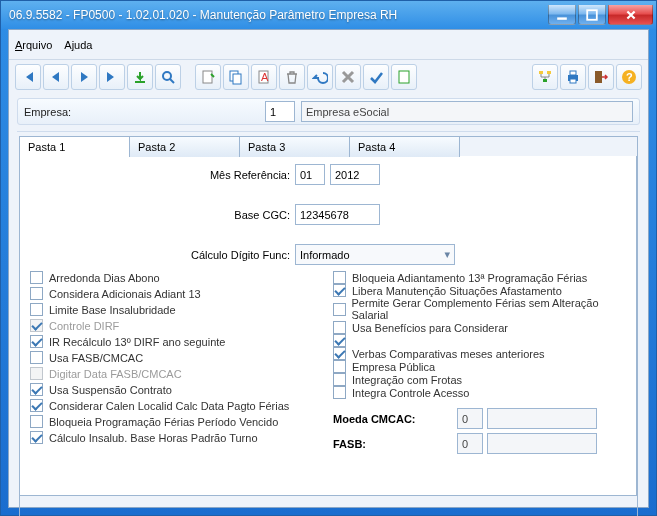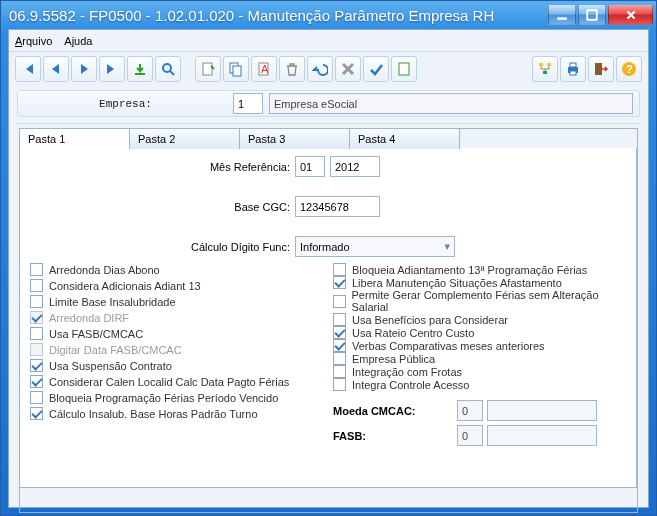--- a/index.html
+++ b/index.html
@@ -6,7 +6,7 @@
   body { background: #fff; }
   .window { width: 657px; height: 516px; background: linear-gradient(#2f8ee6, #1a6dcf); border: 1px solid #1f5fa8; position: relative; }
   .titlebar { height: 28px; display: flex; align-items: center; justify-content: space-between; padding: 0 0 0 8px; color: #fff; background: linear-gradient(#5eb0ef,#2f8ee6); }
-  .title { font-size: 15px; text-shadow: 0 1px 2px rgba(0,0,0,.4); }
+  .title { font-size: 12px; text-shadow: 0 1px 2px rgba(0,0,0,.4); }
   .winbtns { display:flex; height:20px; margin-right:3px;}
   .winbtn { width: 28px; height: 20px; margin-left: 2px; border:1px solid rgba(0,0,0,.3); border-top:none; display:flex; align-items:center; justify-content:center; color:#fff; font-weight:bold; border-radius:0 0 3px 3px;}
   .winbtn.min,.winbtn.max{ background:linear-gradient(#cfe6fb,#7fb9ef 45%,#4a93da 55%,#6fb0ef);}

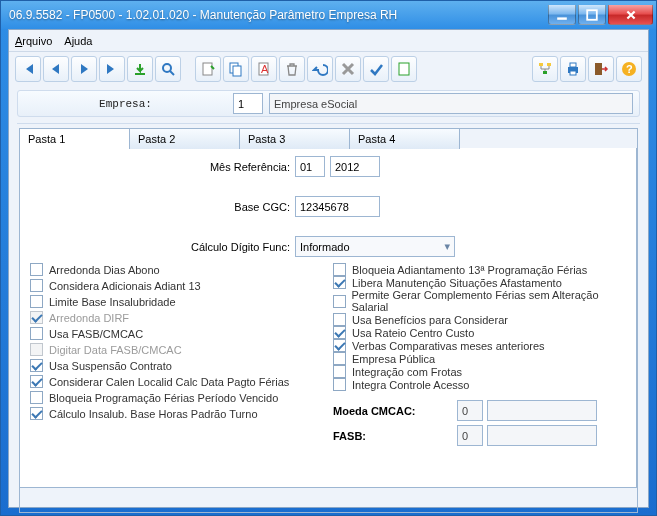--- a/index.html
+++ b/index.html
@@ -14,7 +14,7 @@
   .winbtn svg{width:12px;height:12px;}
 
   .client { position:absolute; top:28px; left:7px; right:7px; bottom:7px; background:#eef3fa; border:1px solid #8aa7c7;}
-  .menubar { height:22px; padding:0 6px; display:flex; align-items:center; gap:12px; border-bottom:1px solid #cdd9e8;}
+  .menubar { height:30px; padding:0 6px; display:flex; align-items:center; gap:12px; border-bottom:1px solid #cdd9e8;}
   .menubar span{ text-decoration:underline; text-decoration-color:transparent;}
   .menubar .u{ text-decoration:underline;}
 

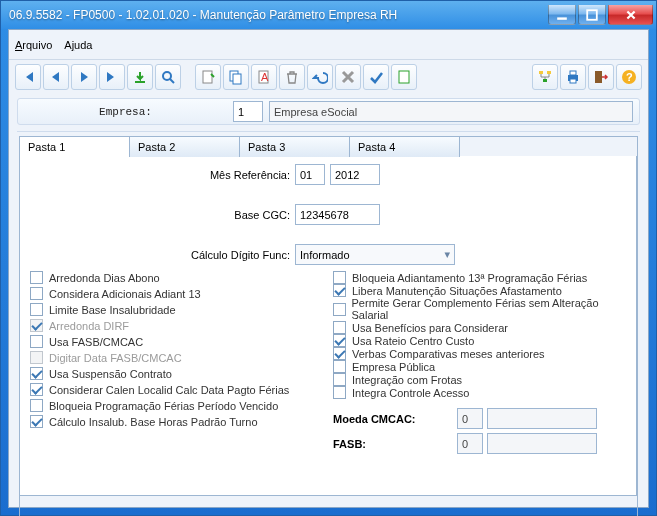--- a/index.html
+++ b/index.html
@@ -194,7 +194,7 @@
     </div>
 
     <div class="company-row">
-      <div class="label" style="width:auto; flex:1; text-align:center;font-family:Liberation Mono, monospace;">Empresa:</div>
+      <div class="label" style="width:auto; flex:1; text-align:left;">Empresa:</div>
       <div class="input" style="width:30px">
           <span>1</span>
         </div>

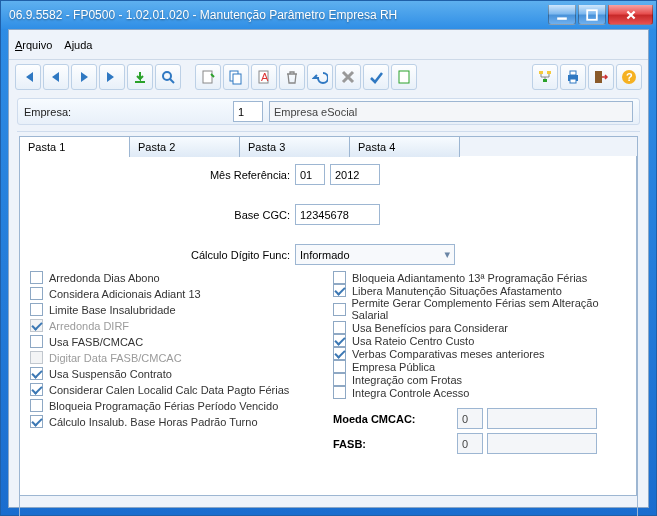--- a/index.html
+++ b/index.html
@@ -198,7 +198,7 @@
       <div class="input" style="width:30px">
           <span>1</span>
         </div>
-      <div class="input readonly" style="width:364px">
+      <div class="input readonly" style="width:332px">
           <span>Empresa eSocial</span>
         </div>
     </div>

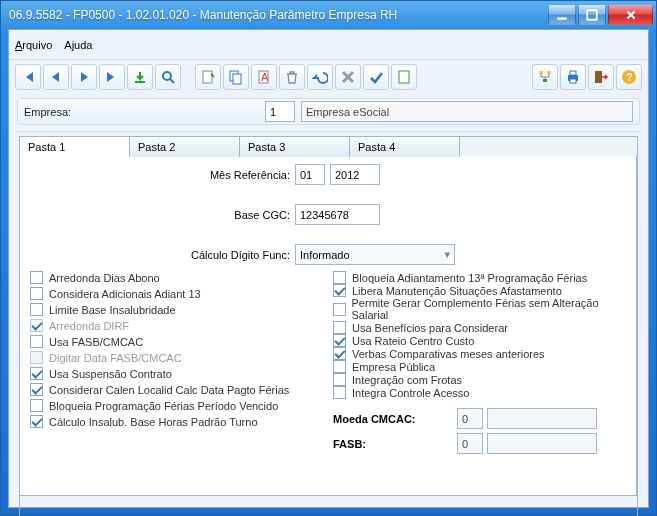--- a/index.html
+++ b/index.html
@@ -262,7 +262,7 @@
               </div>
               <div class="chk dim">
                 <div class="cb checked"></div>
-                <span>Arredonda DIRF</span>
+                <span>Controle DIRF</span>
               </div>
               <div class="chk">
                 <div class="cb"></div>

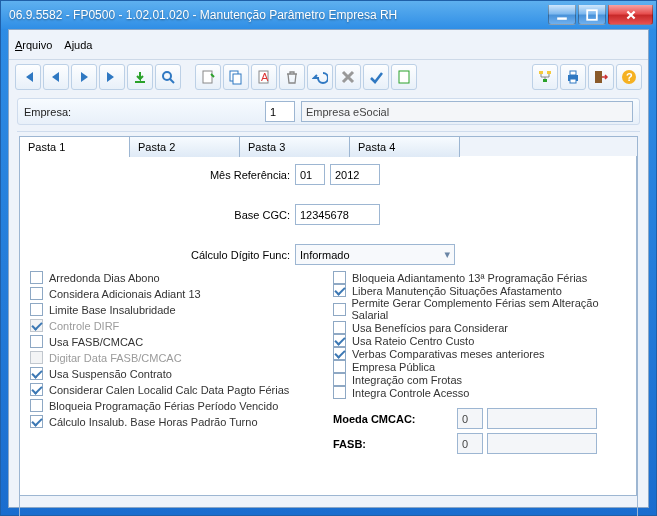--- a/index.html
+++ b/index.html
@@ -265,6 +265,10 @@
                 <span>Controle DIRF</span>
               </div>
               <div class="chk">
+                <div class="cb checked"></div>
+                <span>IR Recálculo 13º DIRF ano seguinte</span>
+              </div>
+              <div class="chk">
                 <div class="cb"></div>
                 <span>Usa FASB/CMCAC</span>
               </div>

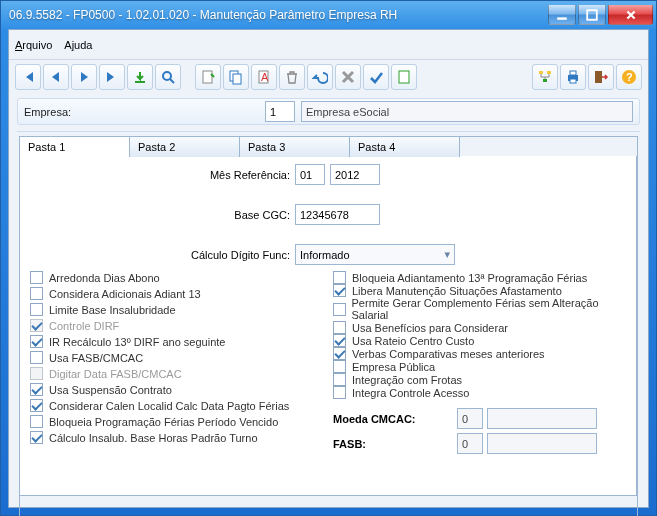--- a/index.html
+++ b/index.html
@@ -313,7 +313,6 @@
                 </div>
                 <div class="chk">
                   <div class="cb checked"></div>
-                  <span>Usa Rateio Centro Custo</span>
                 </div>
                 <div class="chk">
                   <div class="cb checked"></div>

